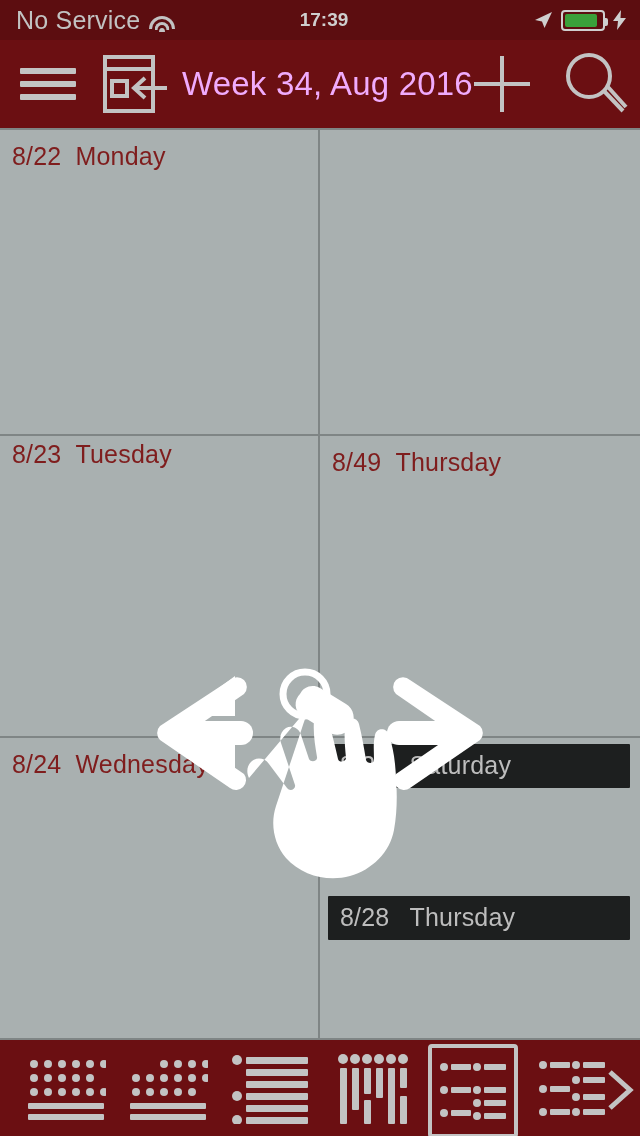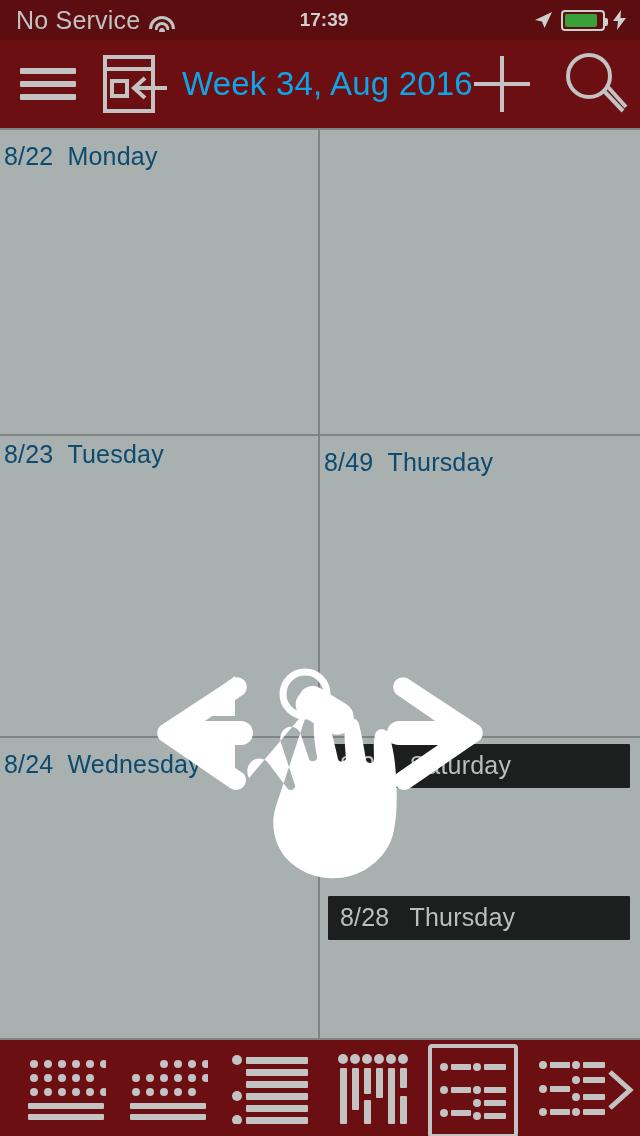--- a/index.html
+++ b/index.html
@@ -42,7 +42,7 @@
               display:flex; flex-direction:column; justify-content:space-between; padding:6px 0; }
   .hamburger span{ display:block; height:6px; background:#c3c3c3; border-radius:1px; }
   .today-ic{ position:absolute; left:103px; width:64px; height:58px; }
-  .nav-title{ position:absolute; left:182px; font-size:33px; color:#0ea5e9; letter-spacing:.2px; white-space:nowrap; }
+  .nav-title{ position:absolute; left:182px; font-size:33px; color:#f0abfc; letter-spacing:.2px; white-space:nowrap; }
   .plus-ic{ position:absolute; left:470px; width:64px; height:64px; }
   .search-ic{ position:absolute; left:562px; width:66px; height:66px; }
 

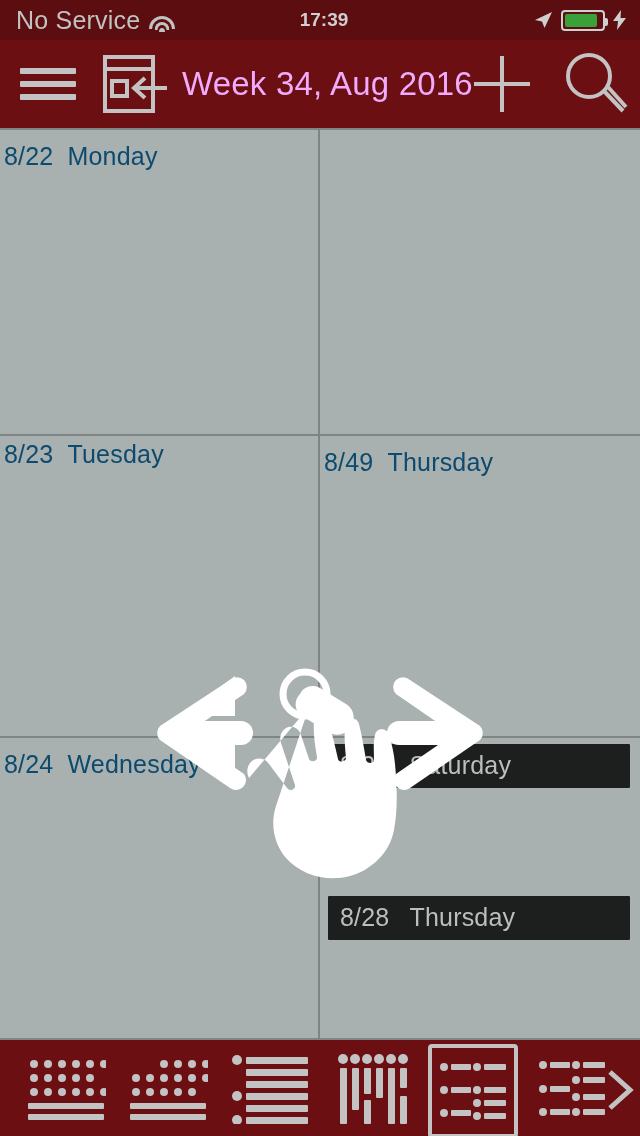--- a/index.html
+++ b/index.html
@@ -51,7 +51,7 @@
   .vline{ position:absolute; left:318px; top:0; width:2px; height:912px; background:#7f8585; }
   .hline{ position:absolute; left:0; width:640px; height:2px; background:#7f8585; }
   .cell{ position:absolute; width:318px; }
-  .cell .hdr{ font-size:25px; color:#0c4a6e; padding:12px 0 0 4px; letter-spacing:.2px; white-space:nowrap; }
+  .cell .hdr{ font-size:25px; color:#7f1d1d; padding:12px 0 0 12px; letter-spacing:.2px; white-space:nowrap; }
   .cell .hdr .d{ margin-right:14px; }
   .cell.weekend .hdr{
     background:#1d1f1f; color:#bdbdbd; margin:6px 8px 0 8px;

